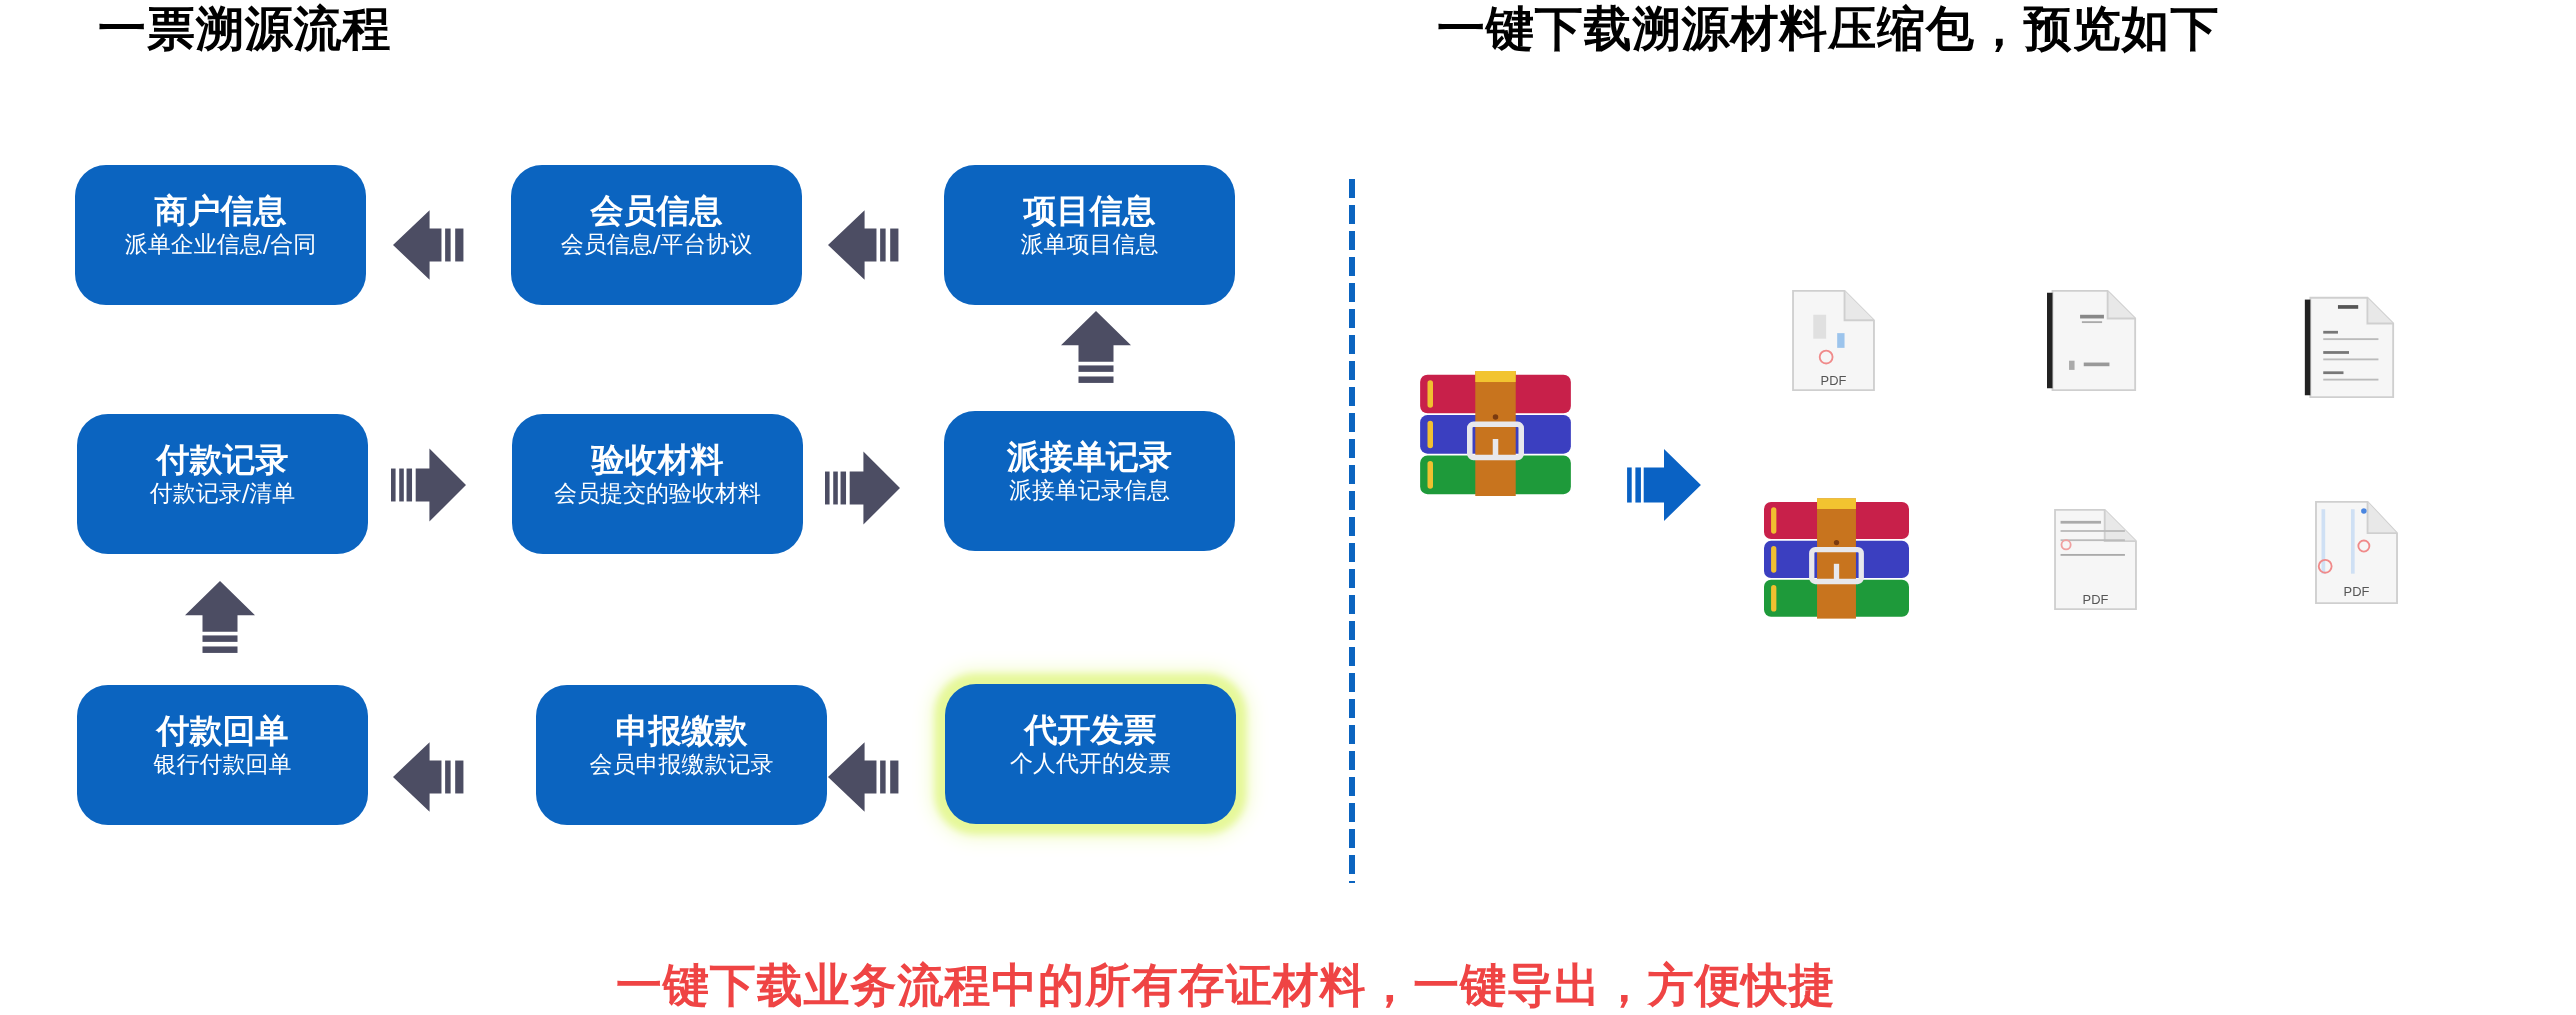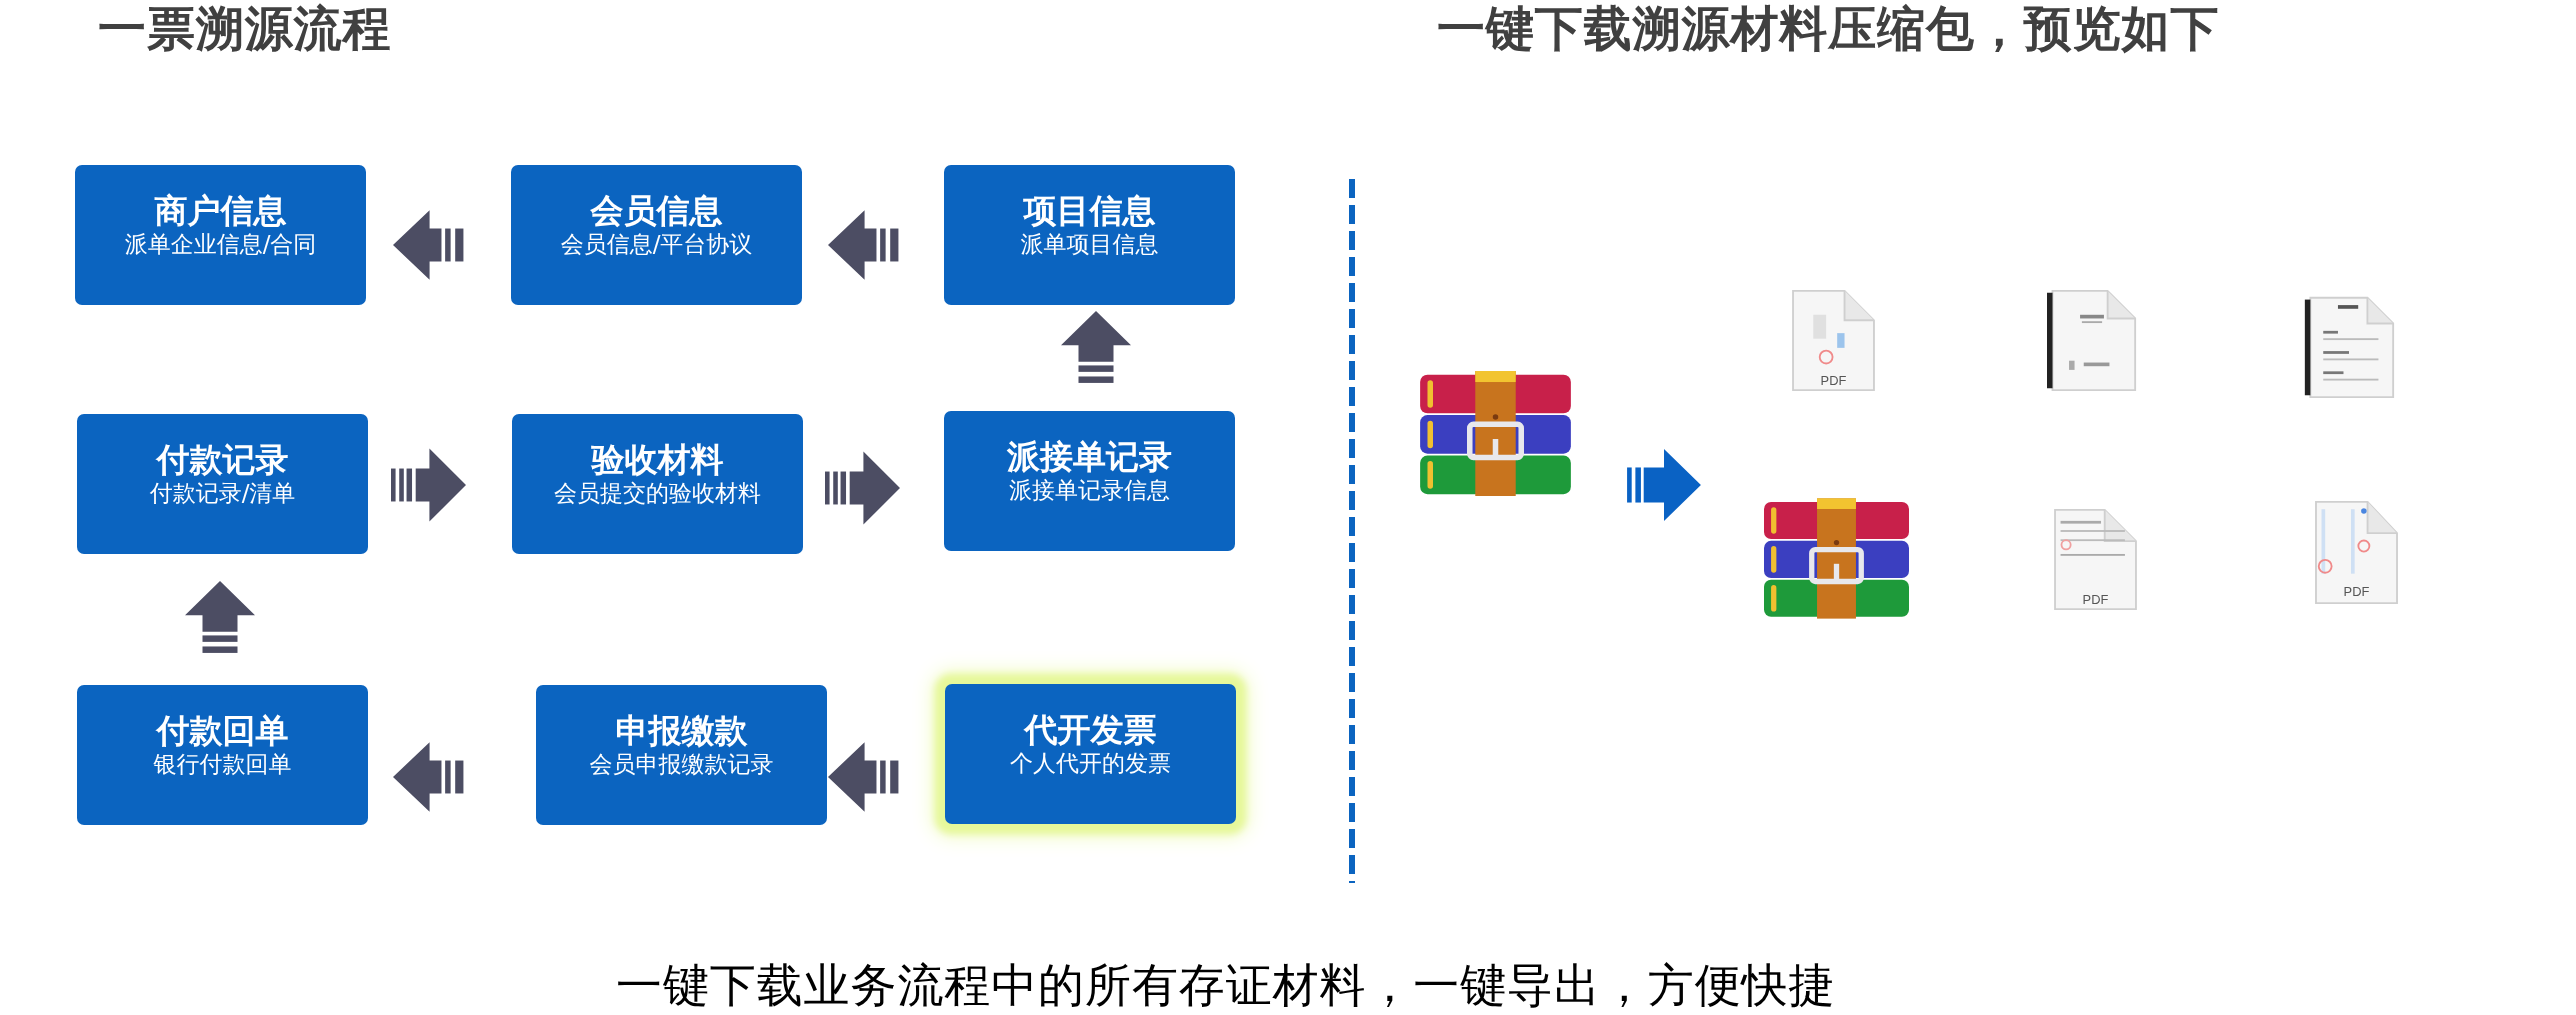--- a/index.html
+++ b/index.html
@@ -5,7 +5,7 @@
   html, body { margin: 0; padding: 0; background: #ffffff; }
   body { width: 2576px; height: 1016px; position: relative; overflow: hidden;
          font-family: "DejaVu Sans", "Liberation Sans", sans-serif; }
-  .title { position: absolute; top: 1.8px; font-size: 48px; font-weight: bold; color: #404040;
+  .title { position: absolute; top: 1.8px; font-size: 48px; font-weight: bold; color: #000000;
            letter-spacing: 0.9px; line-height: 53px; white-space: nowrap; }
   #title-left { left: 98px; }
   #title-right { left: 1437px; }

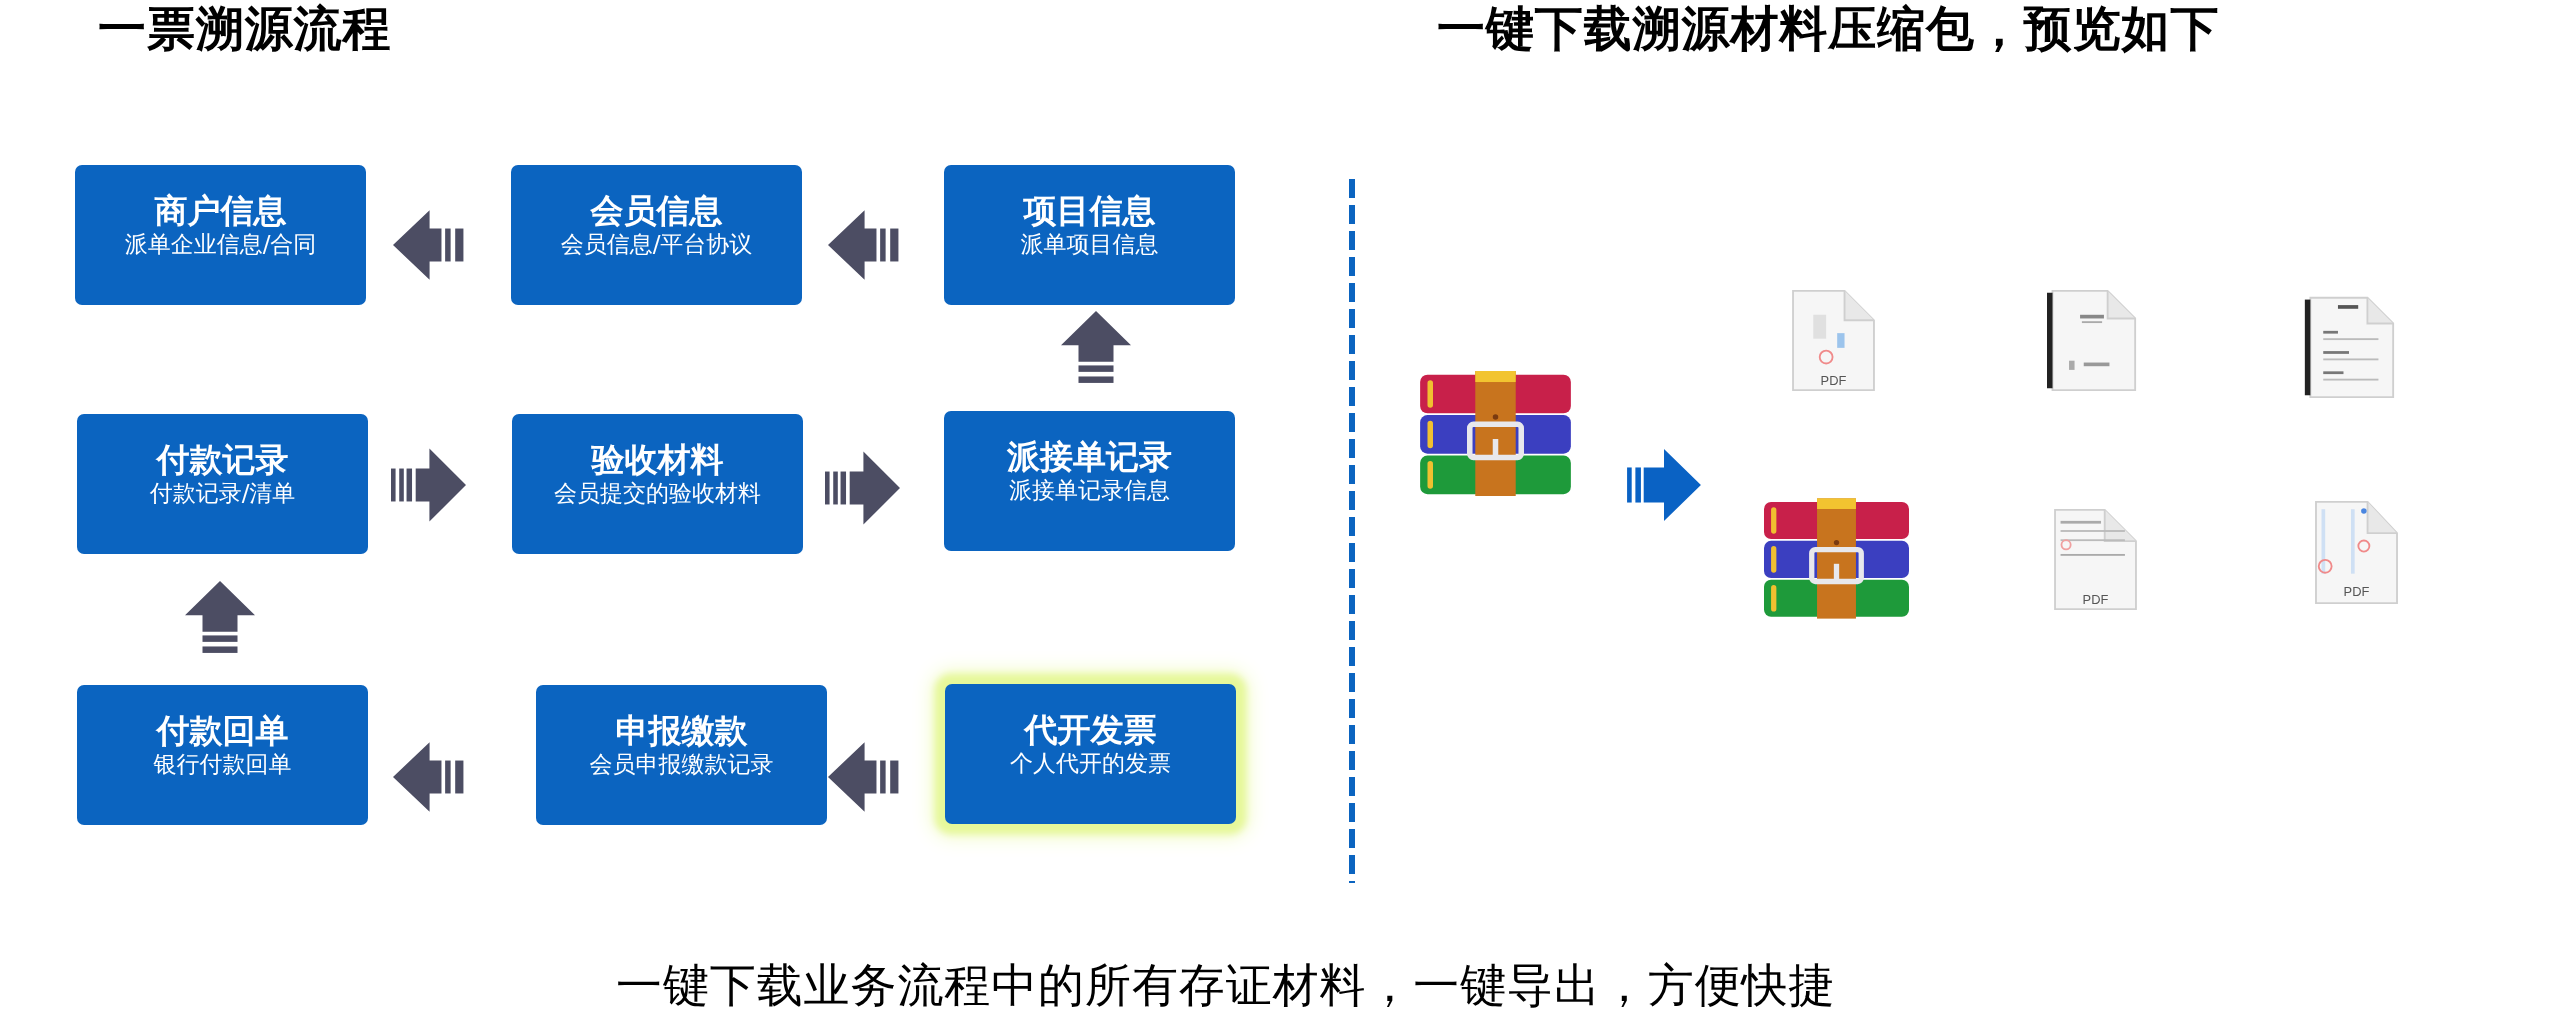--- a/index.html
+++ b/index.html
@@ -9,7 +9,7 @@
            letter-spacing: 0.9px; line-height: 53px; white-space: nowrap; }
   #title-left { left: 98px; }
   #title-right { left: 1437px; }
-  .box { position: absolute; width: 291px; height: 140px; background: #0b64c0; border-radius: 7px;
+  .box { position: absolute; width: 291px; height: 140px; background: #0b64c0; border-radius: 31px;
          color: #fff; text-align: center; box-sizing: border-box; }
   .box .bt { position: absolute; left: 0; right: 0; top: 26px; font-size: 33px; font-weight: bold; line-height: 40px; }
   .box .bs { position: absolute; left: 0; right: 0; top: 65px; font-size: 23px; line-height: 29px; }

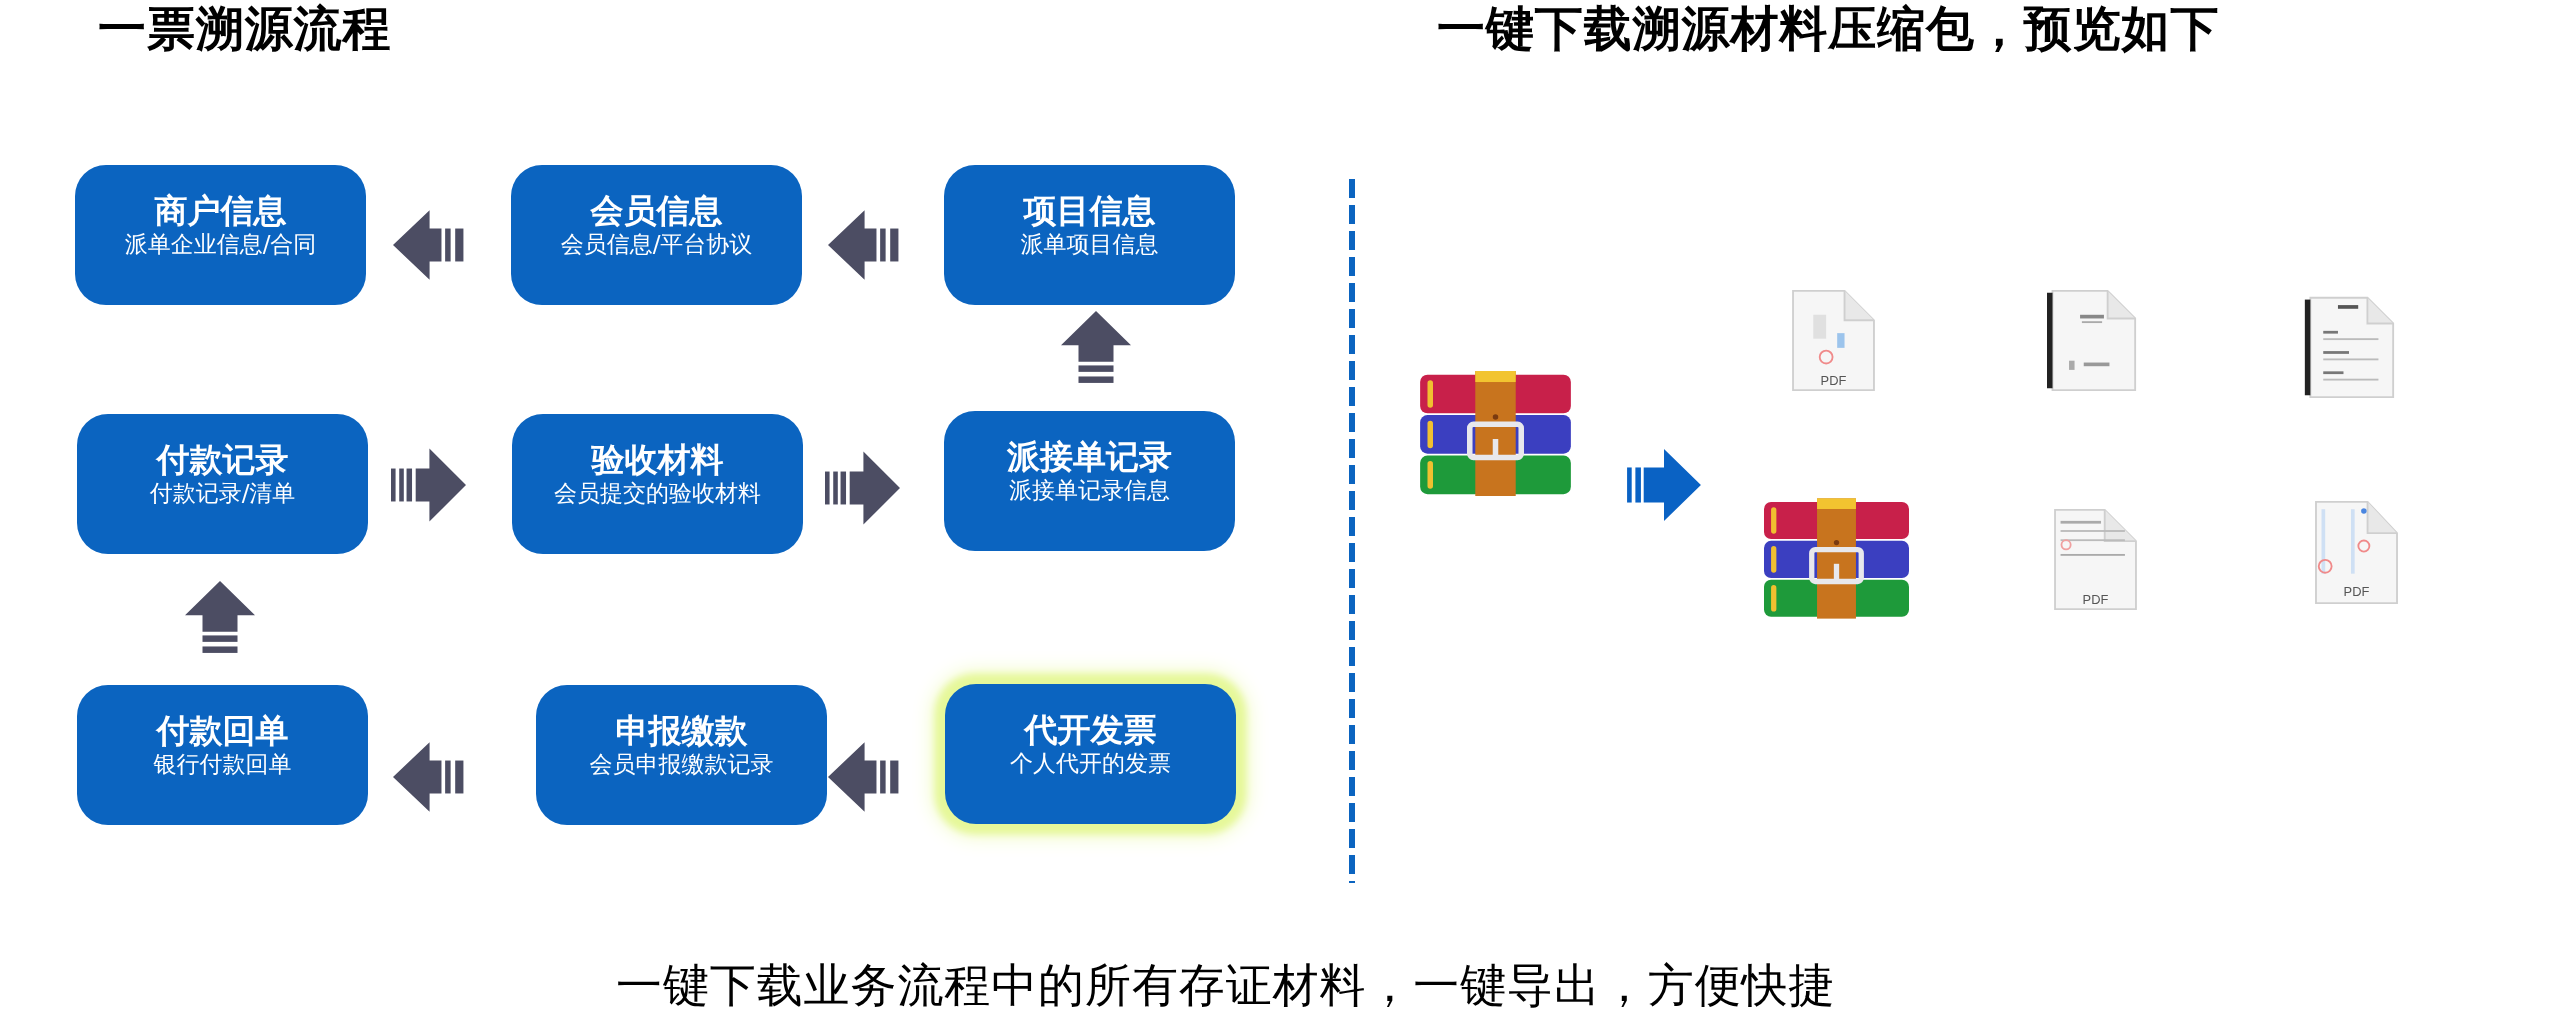--- a/index.html
+++ b/index.html
@@ -19,8 +19,8 @@
           background: repeating-linear-gradient(to bottom, #0b64c0 0 19.3px, transparent 19.3px 26px); }
   .rar { position: absolute; }
   .doc { position: absolute; }
-  .bottom { position: absolute; left: 616px; top: 959px; font-size: 46px; font-weight: normal;
-            color: #000000; line-height: 53px; white-space: nowrap; letter-spacing: 0.9px; }
+  .bottom { position: absolute; left: 616px; top: 959px; font-size: 46px; font-weight: bold;
+            color: #ef4444; line-height: 53px; white-space: nowrap; letter-spacing: 0.9px; }
 </style>
 </head>
 <body>

